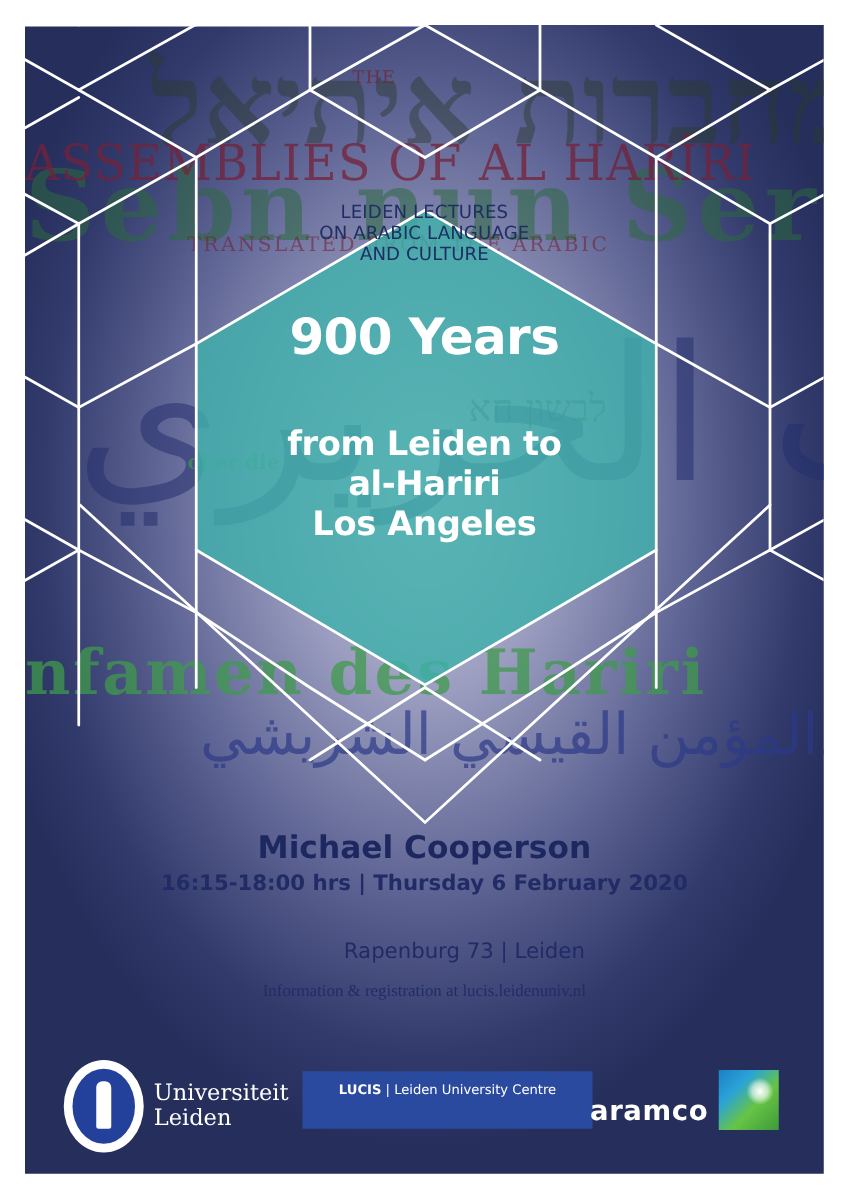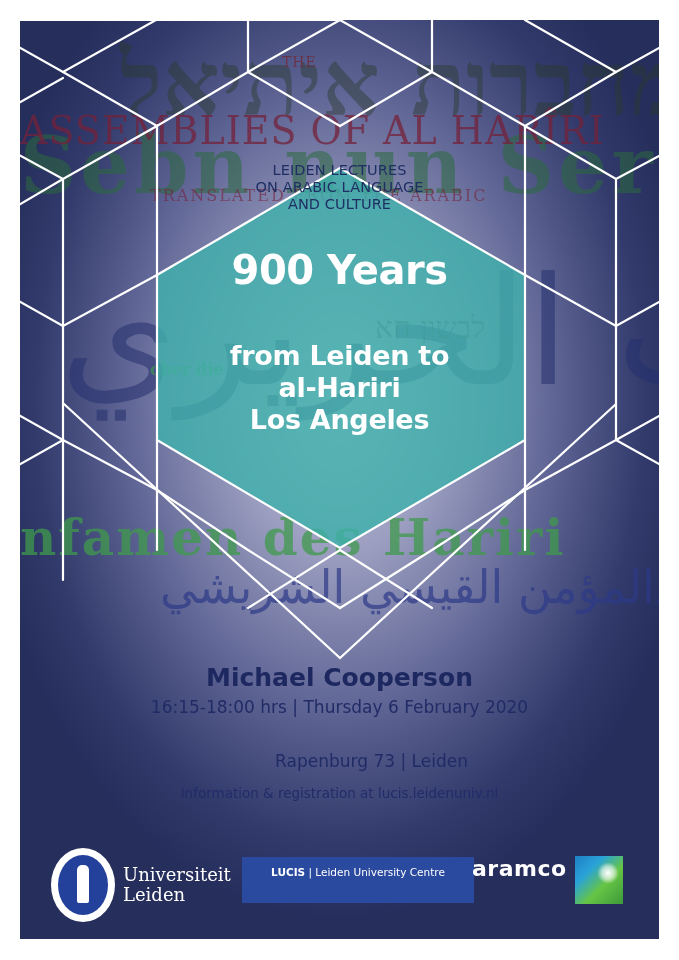--- a/index.html
+++ b/index.html
@@ -30,7 +30,7 @@
 
     .speaker { top: 643px; color: #1e2860; font-weight: bold; font-size: 25px; }
     .info-line { color: #212b66; font-size: 17px; }
-    .line1 { top: 677px; }
+    .line1 { top: 677px; font-weight: bold; }
     .line2 { top: 707px; }
     .line3 { top: 731px; padding-left: 32px; }
     .reg { top: 765px; color: #222c68; font-size: 13.5px; }

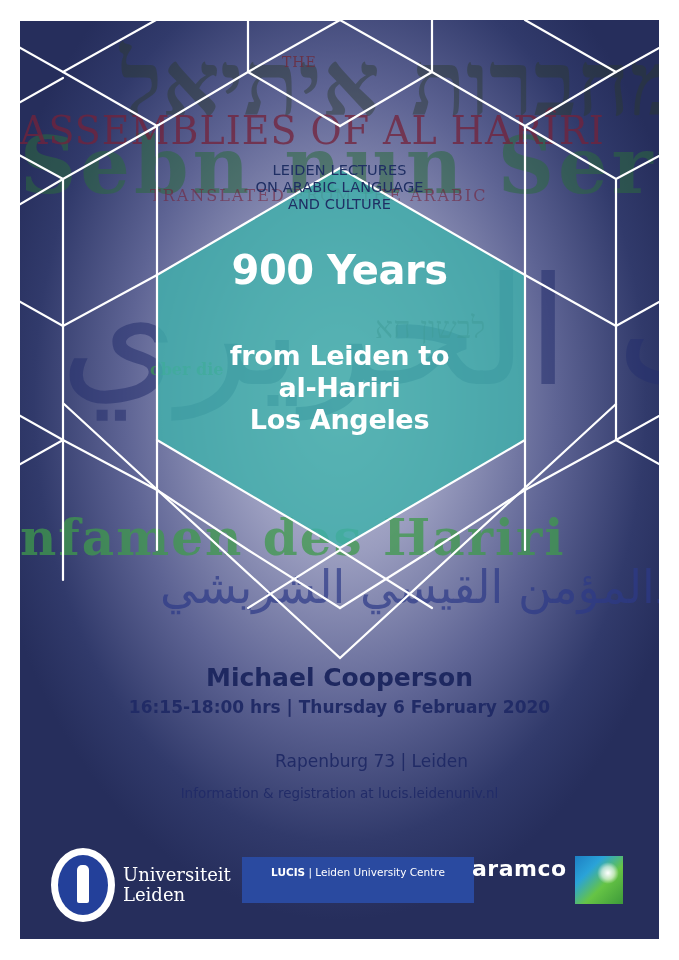--- a/index.html
+++ b/index.html
@@ -33,7 +33,7 @@
     .line1 { top: 677px; font-weight: bold; }
     .line2 { top: 707px; }
     .line3 { top: 731px; padding-left: 32px; }
-    .reg { top: 765px; color: #222c68; font-size: 13.5px; }
+    .reg { top: 765px; color: #222c68; font-size: 13.5px; font-family: Liberation Serif, serif; }
 
     .logos { position: absolute; left: 0; top: 820px; width: 639px; height: 100px; }
     .leiden { position: absolute; left: 31px; top: 8px; display: flex; align-items: center; }

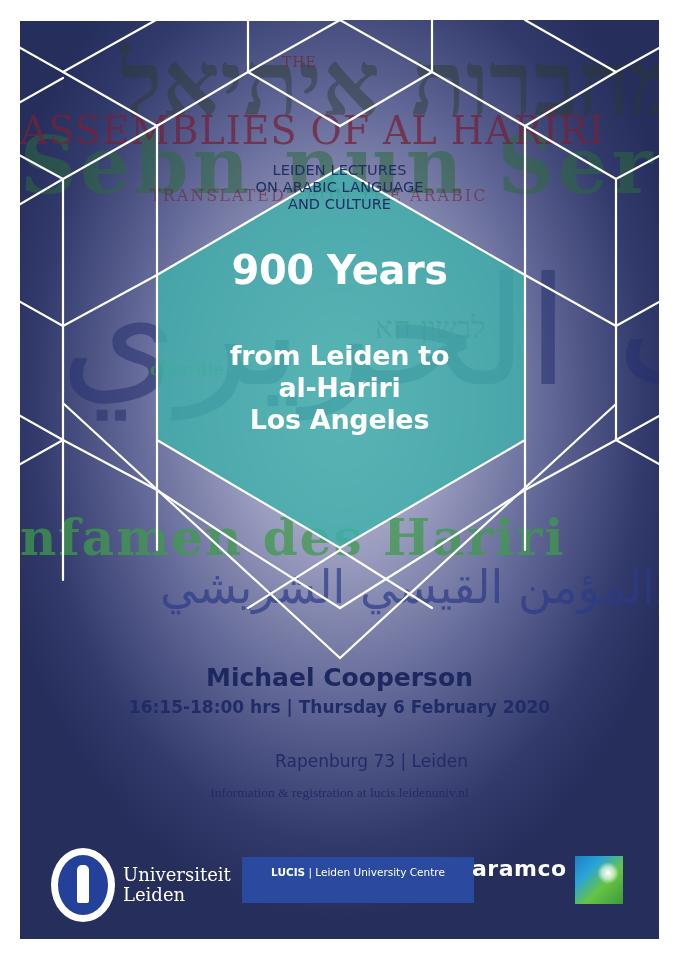--- a/index.html
+++ b/index.html
@@ -45,7 +45,7 @@
     .lucis { position: absolute; left: 222px; top: 17px; width: 232px; height: 46px; background: #2a4aa0; color: #ffffff; font-size: 10.5px; line-height: 15px; padding: 8px 0 0 0; box-sizing: border-box; text-align: center; }
     .lucis b { font-weight: bold; }
 
-    .aramco { position: absolute; left: 452px; top: 16px; display: flex; }
+    .aramco { position: absolute; left: 452px; top: 16px; display: flex; align-items: flex-end; }
     .aramco-word { color: #ffffff; font-weight: bold; font-size: 22px; letter-spacing: 0.5px; margin-right: 8px; margin-bottom: 2px; font-family: "DejaVu Sans", sans-serif; }
     .aramco-mark { width: 48px; height: 48px; background: linear-gradient(135deg, #1d7fc4 0%, #2aa3d8 30%, #66c445 60%, #3d9a3a 100%); position: relative; overflow: hidden; }
     .aramco-mark::before { content: ""; position: absolute; right: 4px; top: 6px; width: 22px; height: 22px; border-radius: 50%; background: radial-gradient(circle, #ffffff 0%, rgba(255,255,255,.6) 40%, rgba(255,255,255,0) 70%); }

